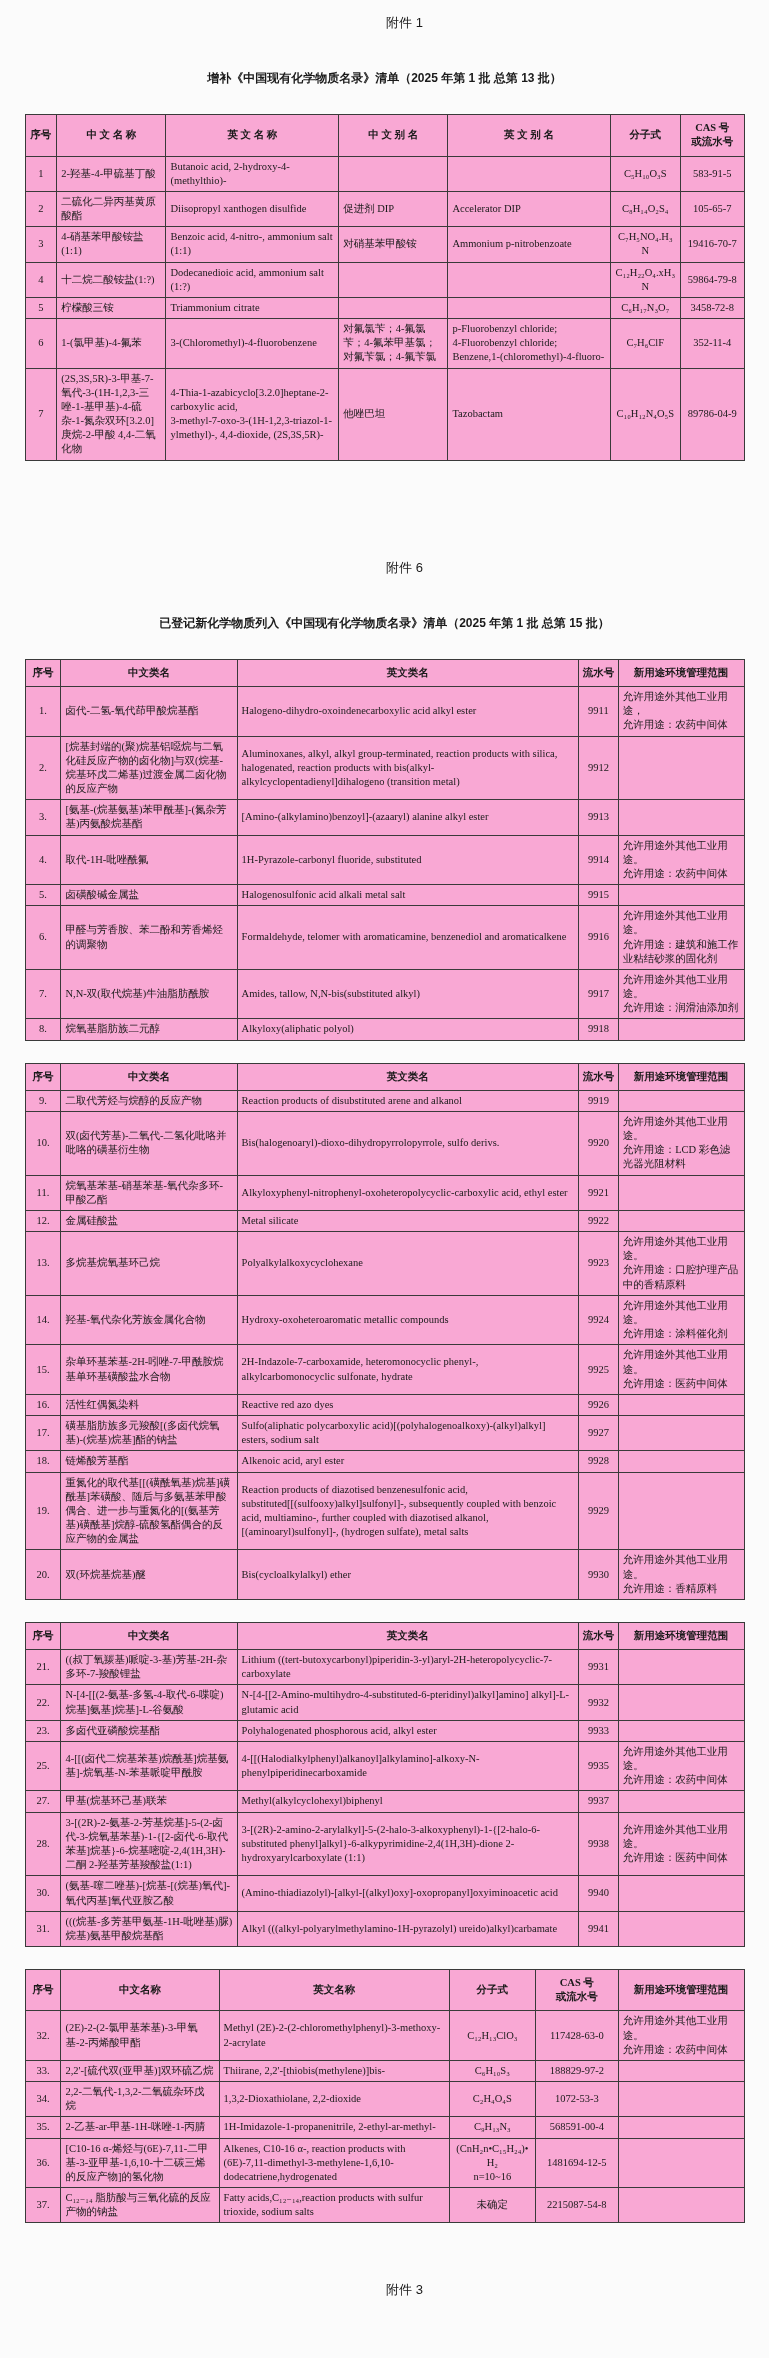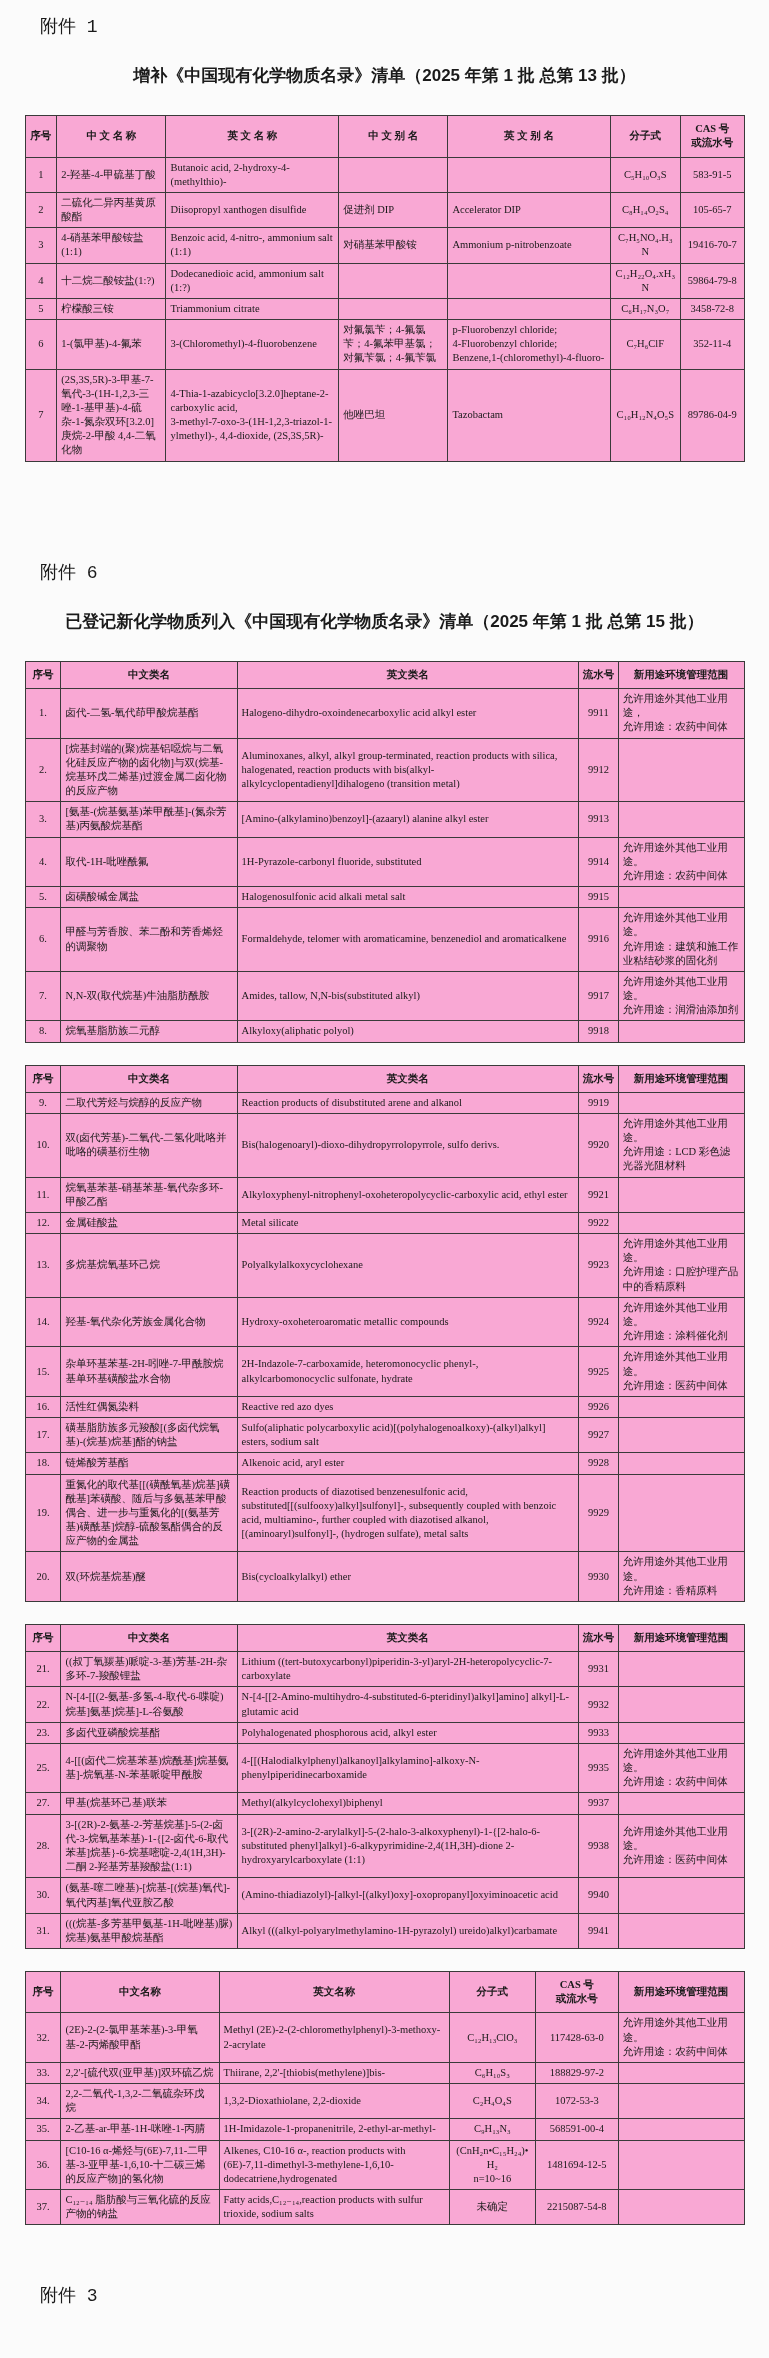--- a/index.html
+++ b/index.html
@@ -17,9 +17,10 @@
     padding-top: 8px;
   }
   .att-label {
-    font-size: 18px;
+    font-size: 13px;
     margin: 6px 0 0 40px;
-    font-family: Liberation Mono, monospace;
+    font-family: Liberation Sans, sans-serif;
+    text-align: center;
   }
   .doc-title {
     text-align: center;

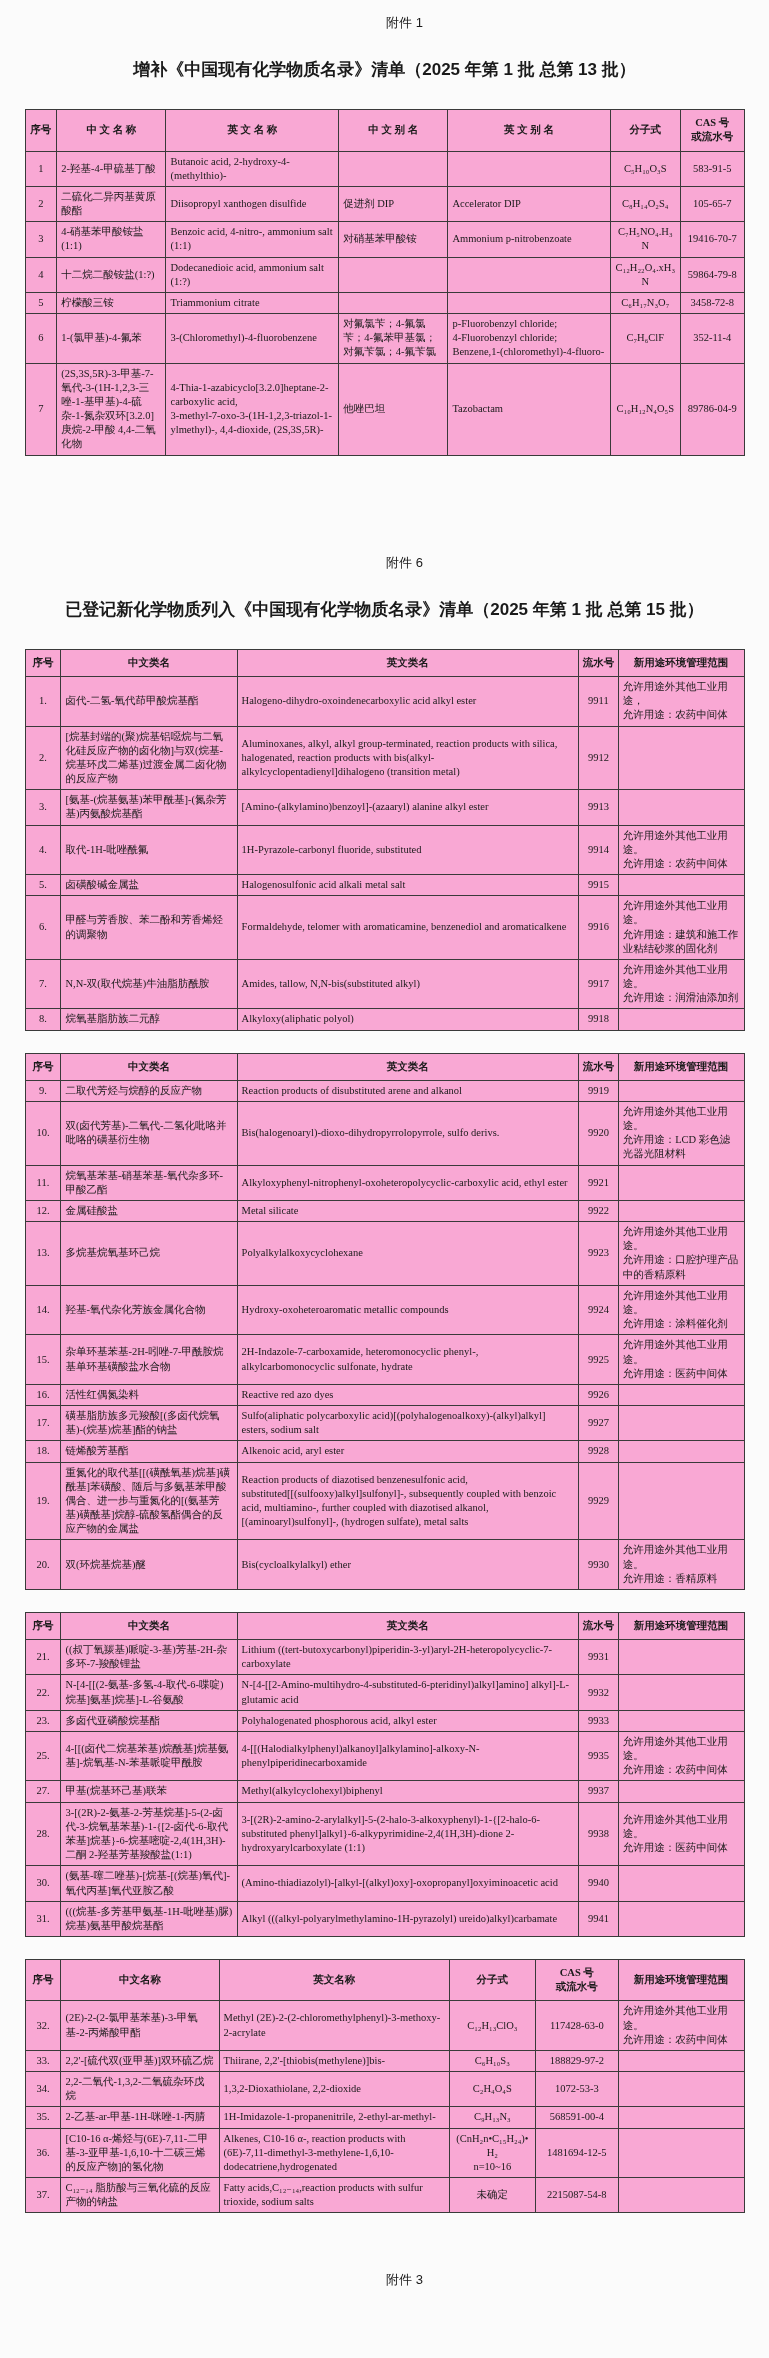--- a/index.html
+++ b/index.html
@@ -25,8 +25,8 @@
   .doc-title {
     text-align: center;
     font-weight: bold;
-    font-size: 17px;
-    margin: 24px 30px 26px 30px;
+    font-size: 12px;
+    margin: 37px 30px 26px 30px;
     line-height: 1.6;
     font-family: "Liberation Sans", "DejaVu Sans", sans-serif;
   }

